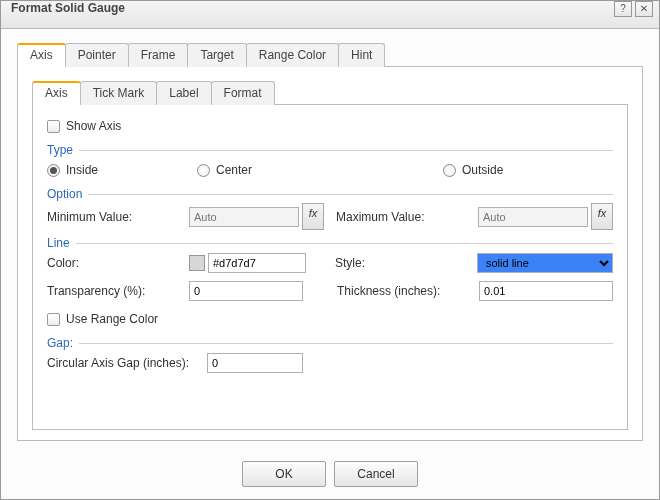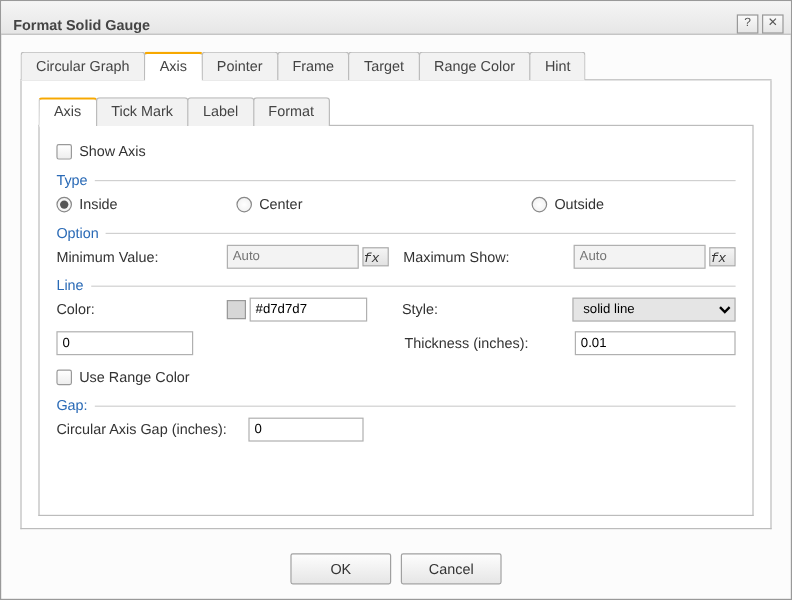--- a/index.html
+++ b/index.html
@@ -21,7 +21,7 @@
   .titlebar {
     height: 28px;
     display: flex;
-    align-items: flex-end;
+    align-items: flex-start;
     padding: 0 6px 0 10px;
     border-bottom: 1px solid #bbb;
     background: linear-gradient(#f5f5f5, #e6e6e6);

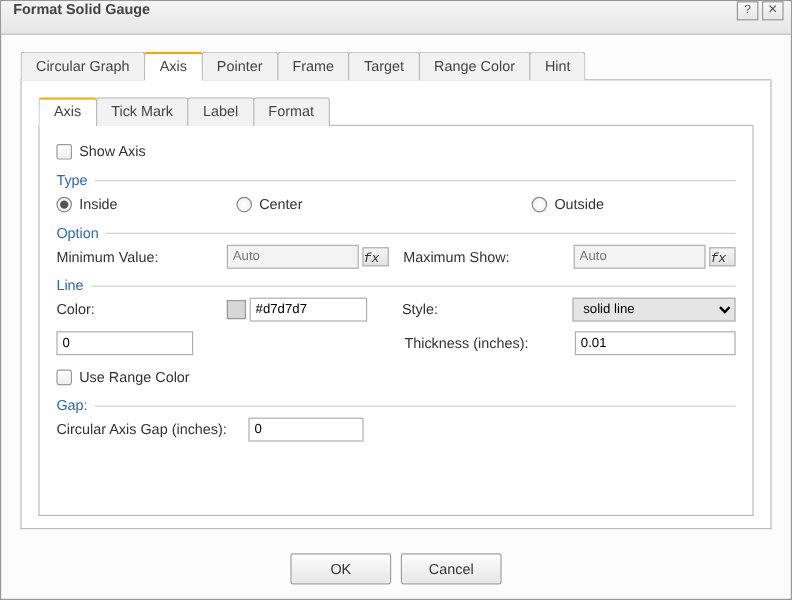--- a/index.html
+++ b/index.html
@@ -205,7 +205,6 @@
   <div class="body">
 
     <div class="tabstrip">
-      <div class="tab"><span>Circular Graph</span></div>
       <div class="tab active"><span>Axis</span></div>
       <div class="tab"><span>Pointer</span></div>
       <div class="tab"><span>Frame</span></div>

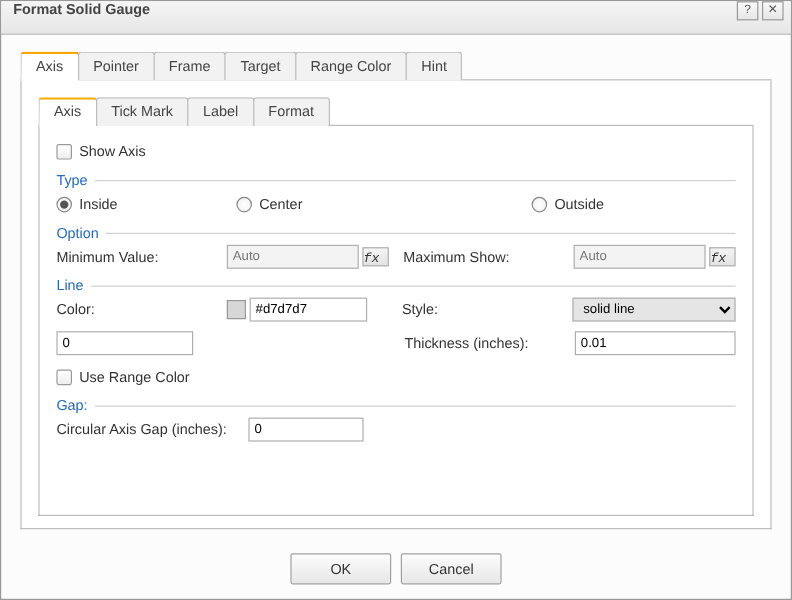--- a/index.html
+++ b/index.html
@@ -118,16 +118,15 @@
   input.gray { background: #f3f3f3; }
   select { background: #e5e5e5; }
   .fxbtn {
-    width: 22px; height: 16px;
+    width: 22px; height: 27px;
     border: 1px solid #a8a8a8;
     background: linear-gradient(#f5f5f5,#e2e2e2);
     font-style: italic;
     font-size: 11px;
-    text-align: left;
+    text-align: center;
     line-height: 18px;
     cursor: pointer;
     margin-left: 3px;
-    font-family: Liberation Mono, monospace;
   }
   .checkbox {
     width: 13px; height: 13px;

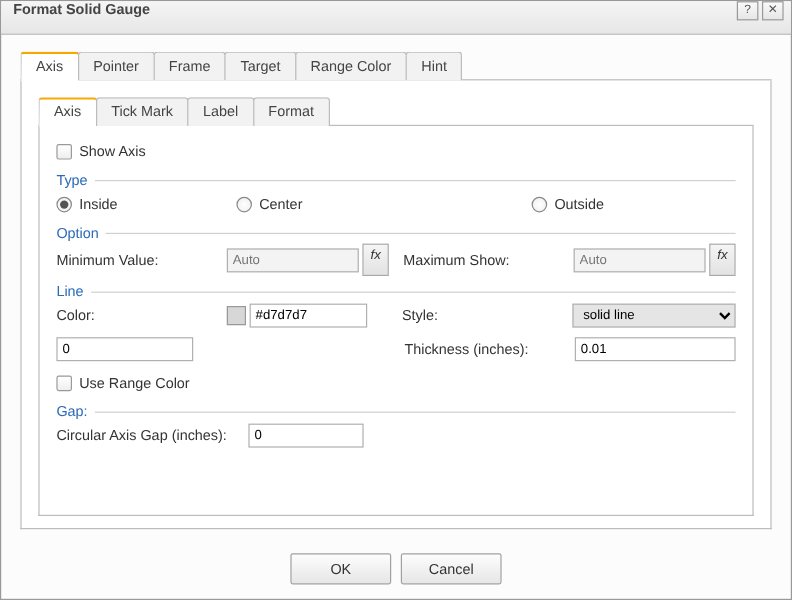--- a/index.html
+++ b/index.html
@@ -259,7 +259,7 @@
           </div>
           <div style="width:14px"></div>
           <div class="half">
-            <span class="lbl">Maximum Show:</span>
+            <span class="lbl">Maximum Value:</span>
             <input type="text" class="gray" style="width: 110px;" placeholder="Auto">
             <span class="fxbtn">fx</span>
           </div>

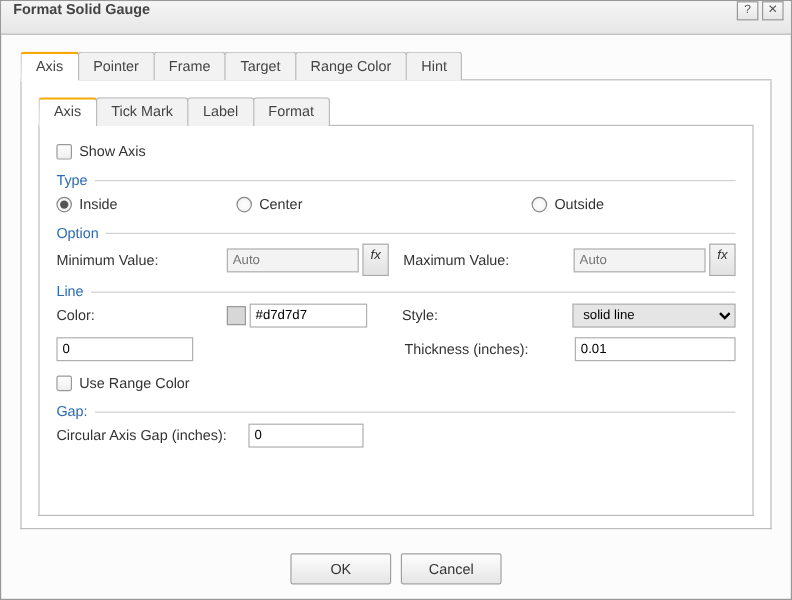--- a/index.html
+++ b/index.html
@@ -116,7 +116,7 @@
     background: #fff;
   }
   input.gray { background: #f3f3f3; }
-  select { background: #e5e5e5; }
+  select { background: #3b82f6; }
   .fxbtn {
     width: 22px; height: 27px;
     border: 1px solid #a8a8a8;

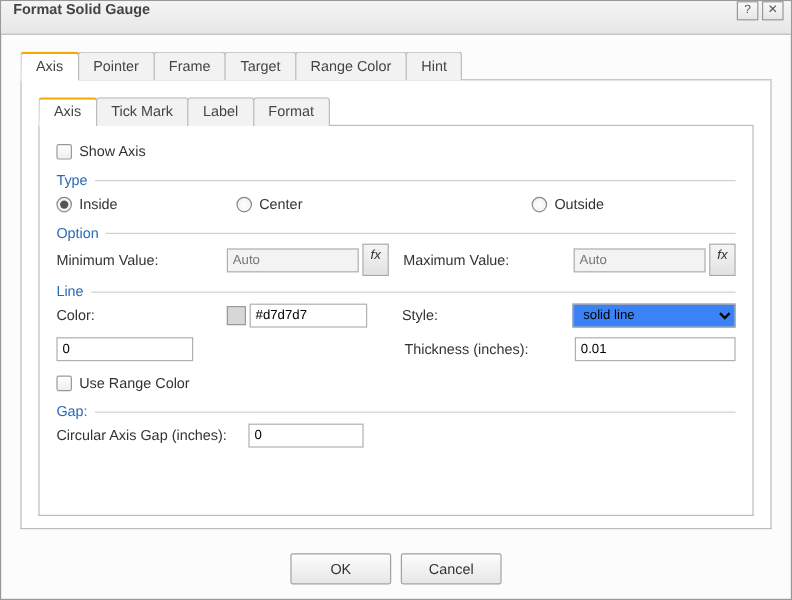--- a/index.html
+++ b/index.html
@@ -285,6 +285,7 @@
         </div>
         <div class="row">
           <div class="half">
+            <span class="lbl">Transparency (%):</span>
             <input type="text" style="width: 114px;" value="0">
           </div>
           <div style="width:14px"></div>

